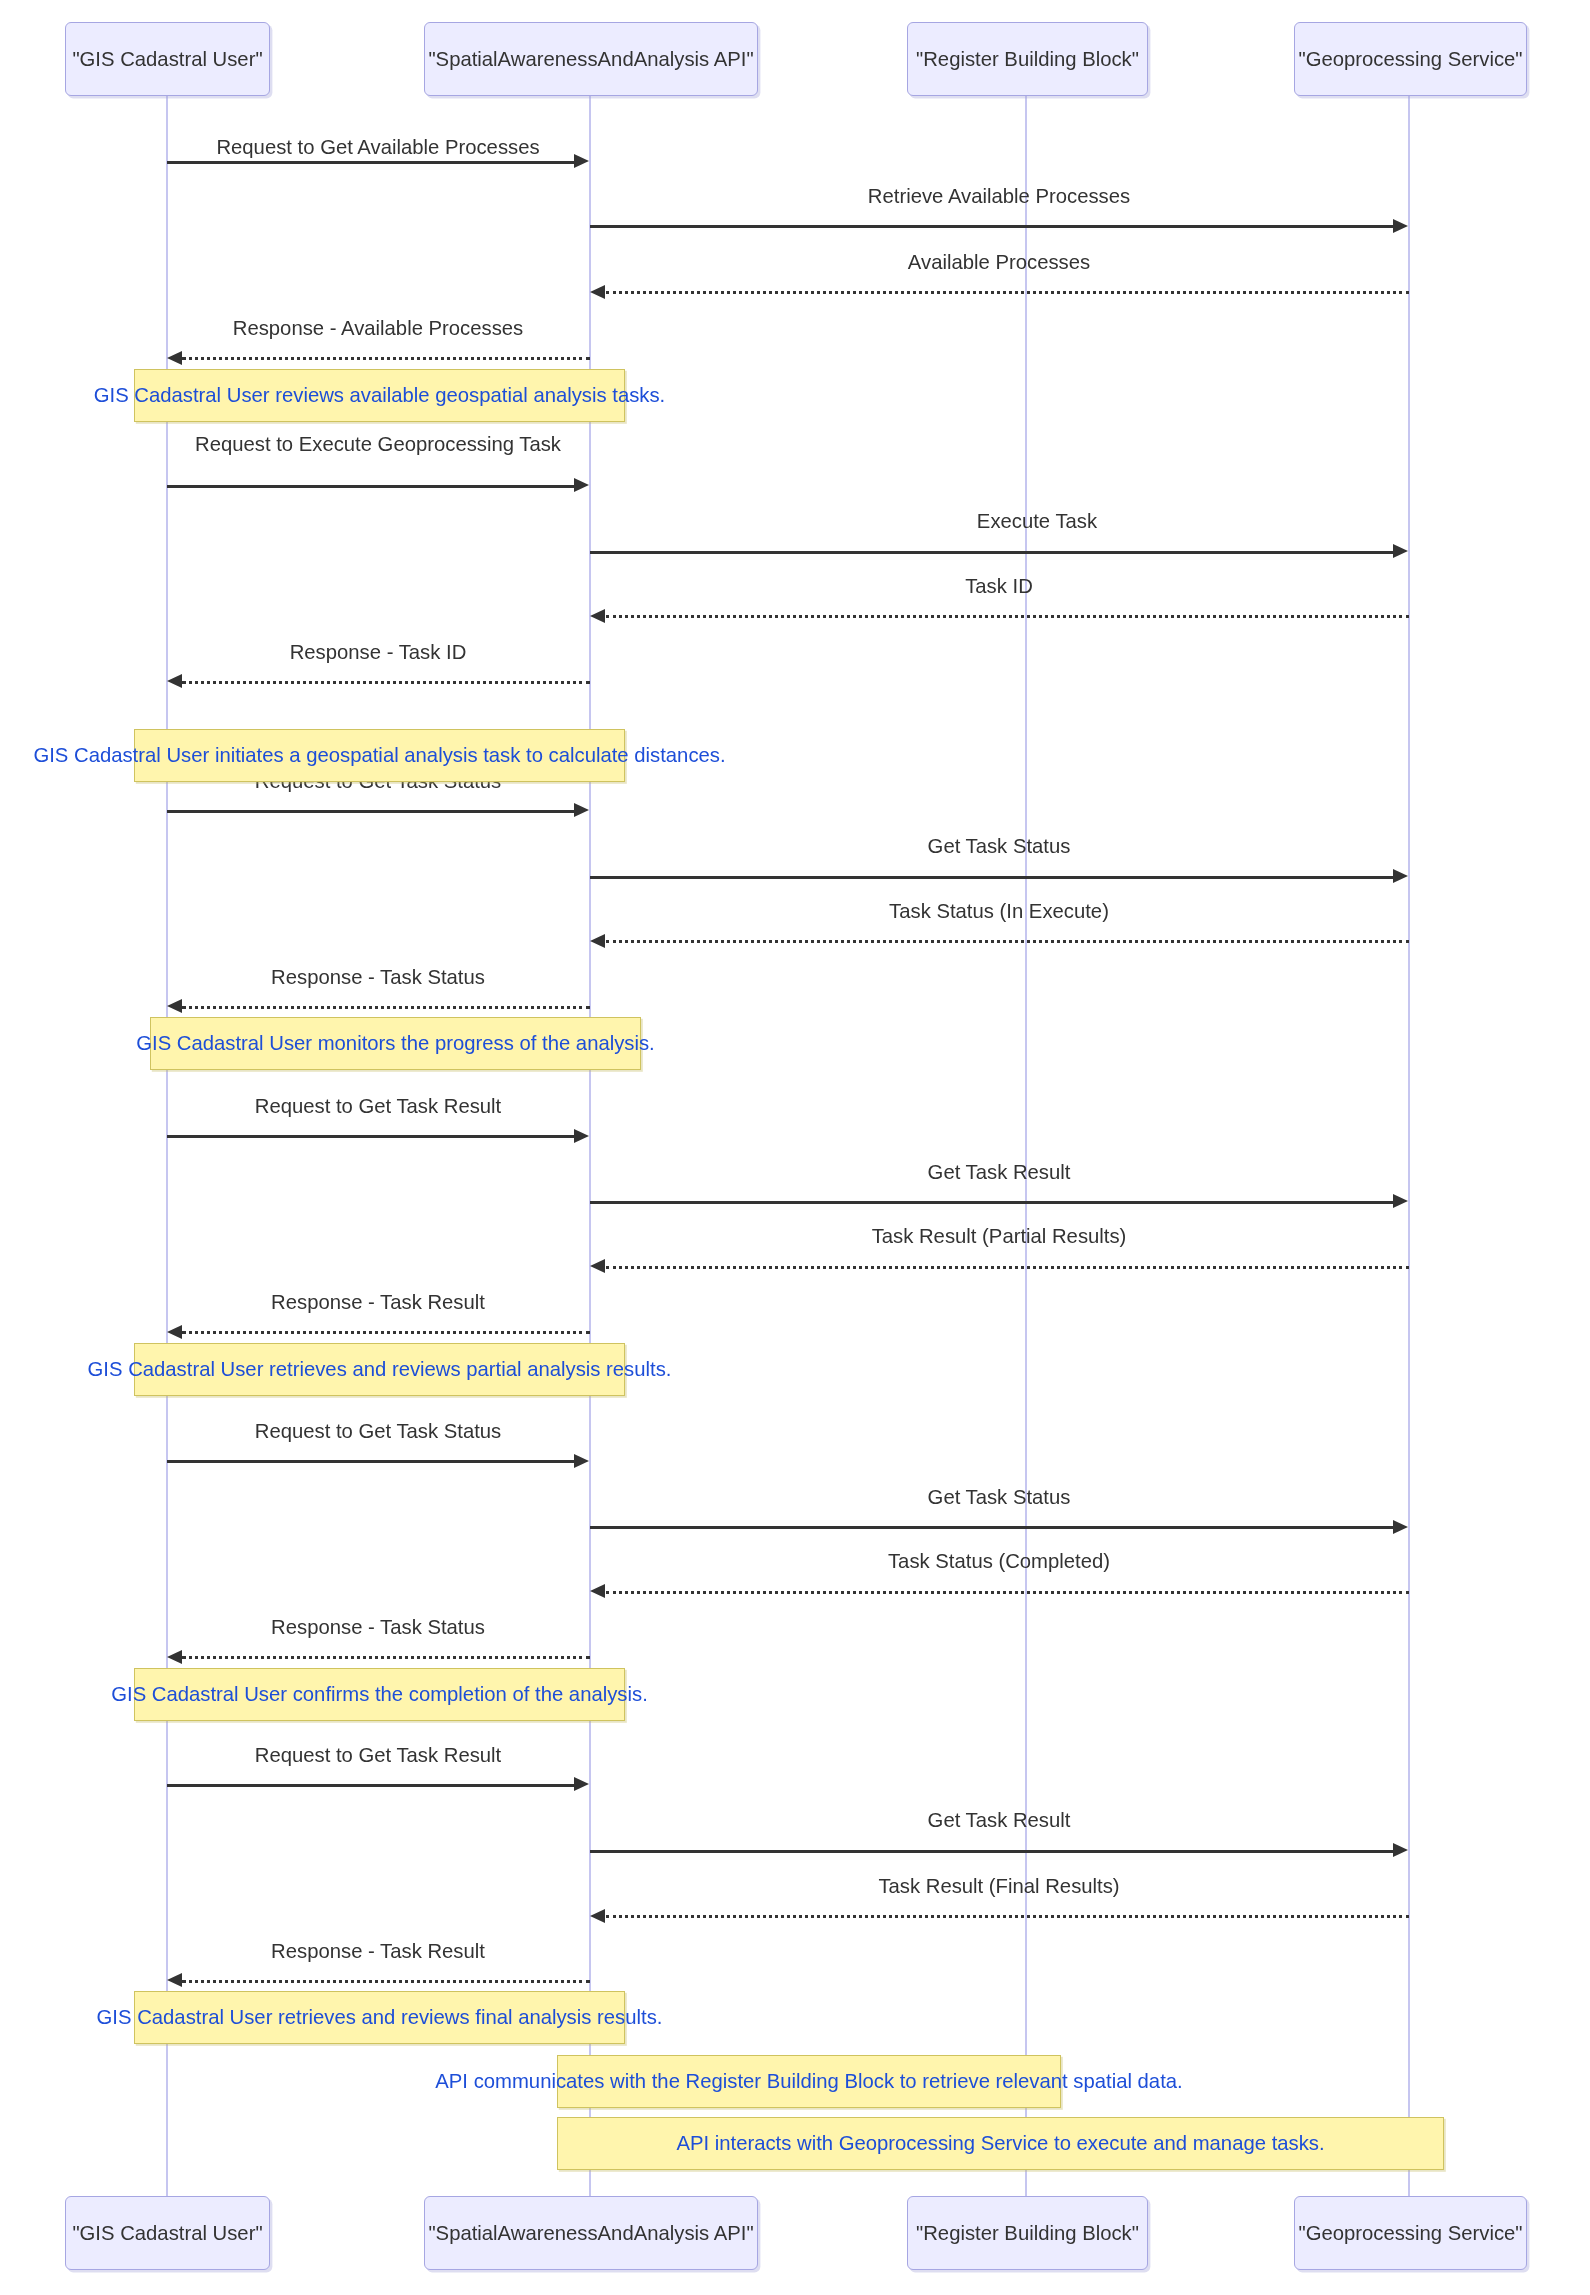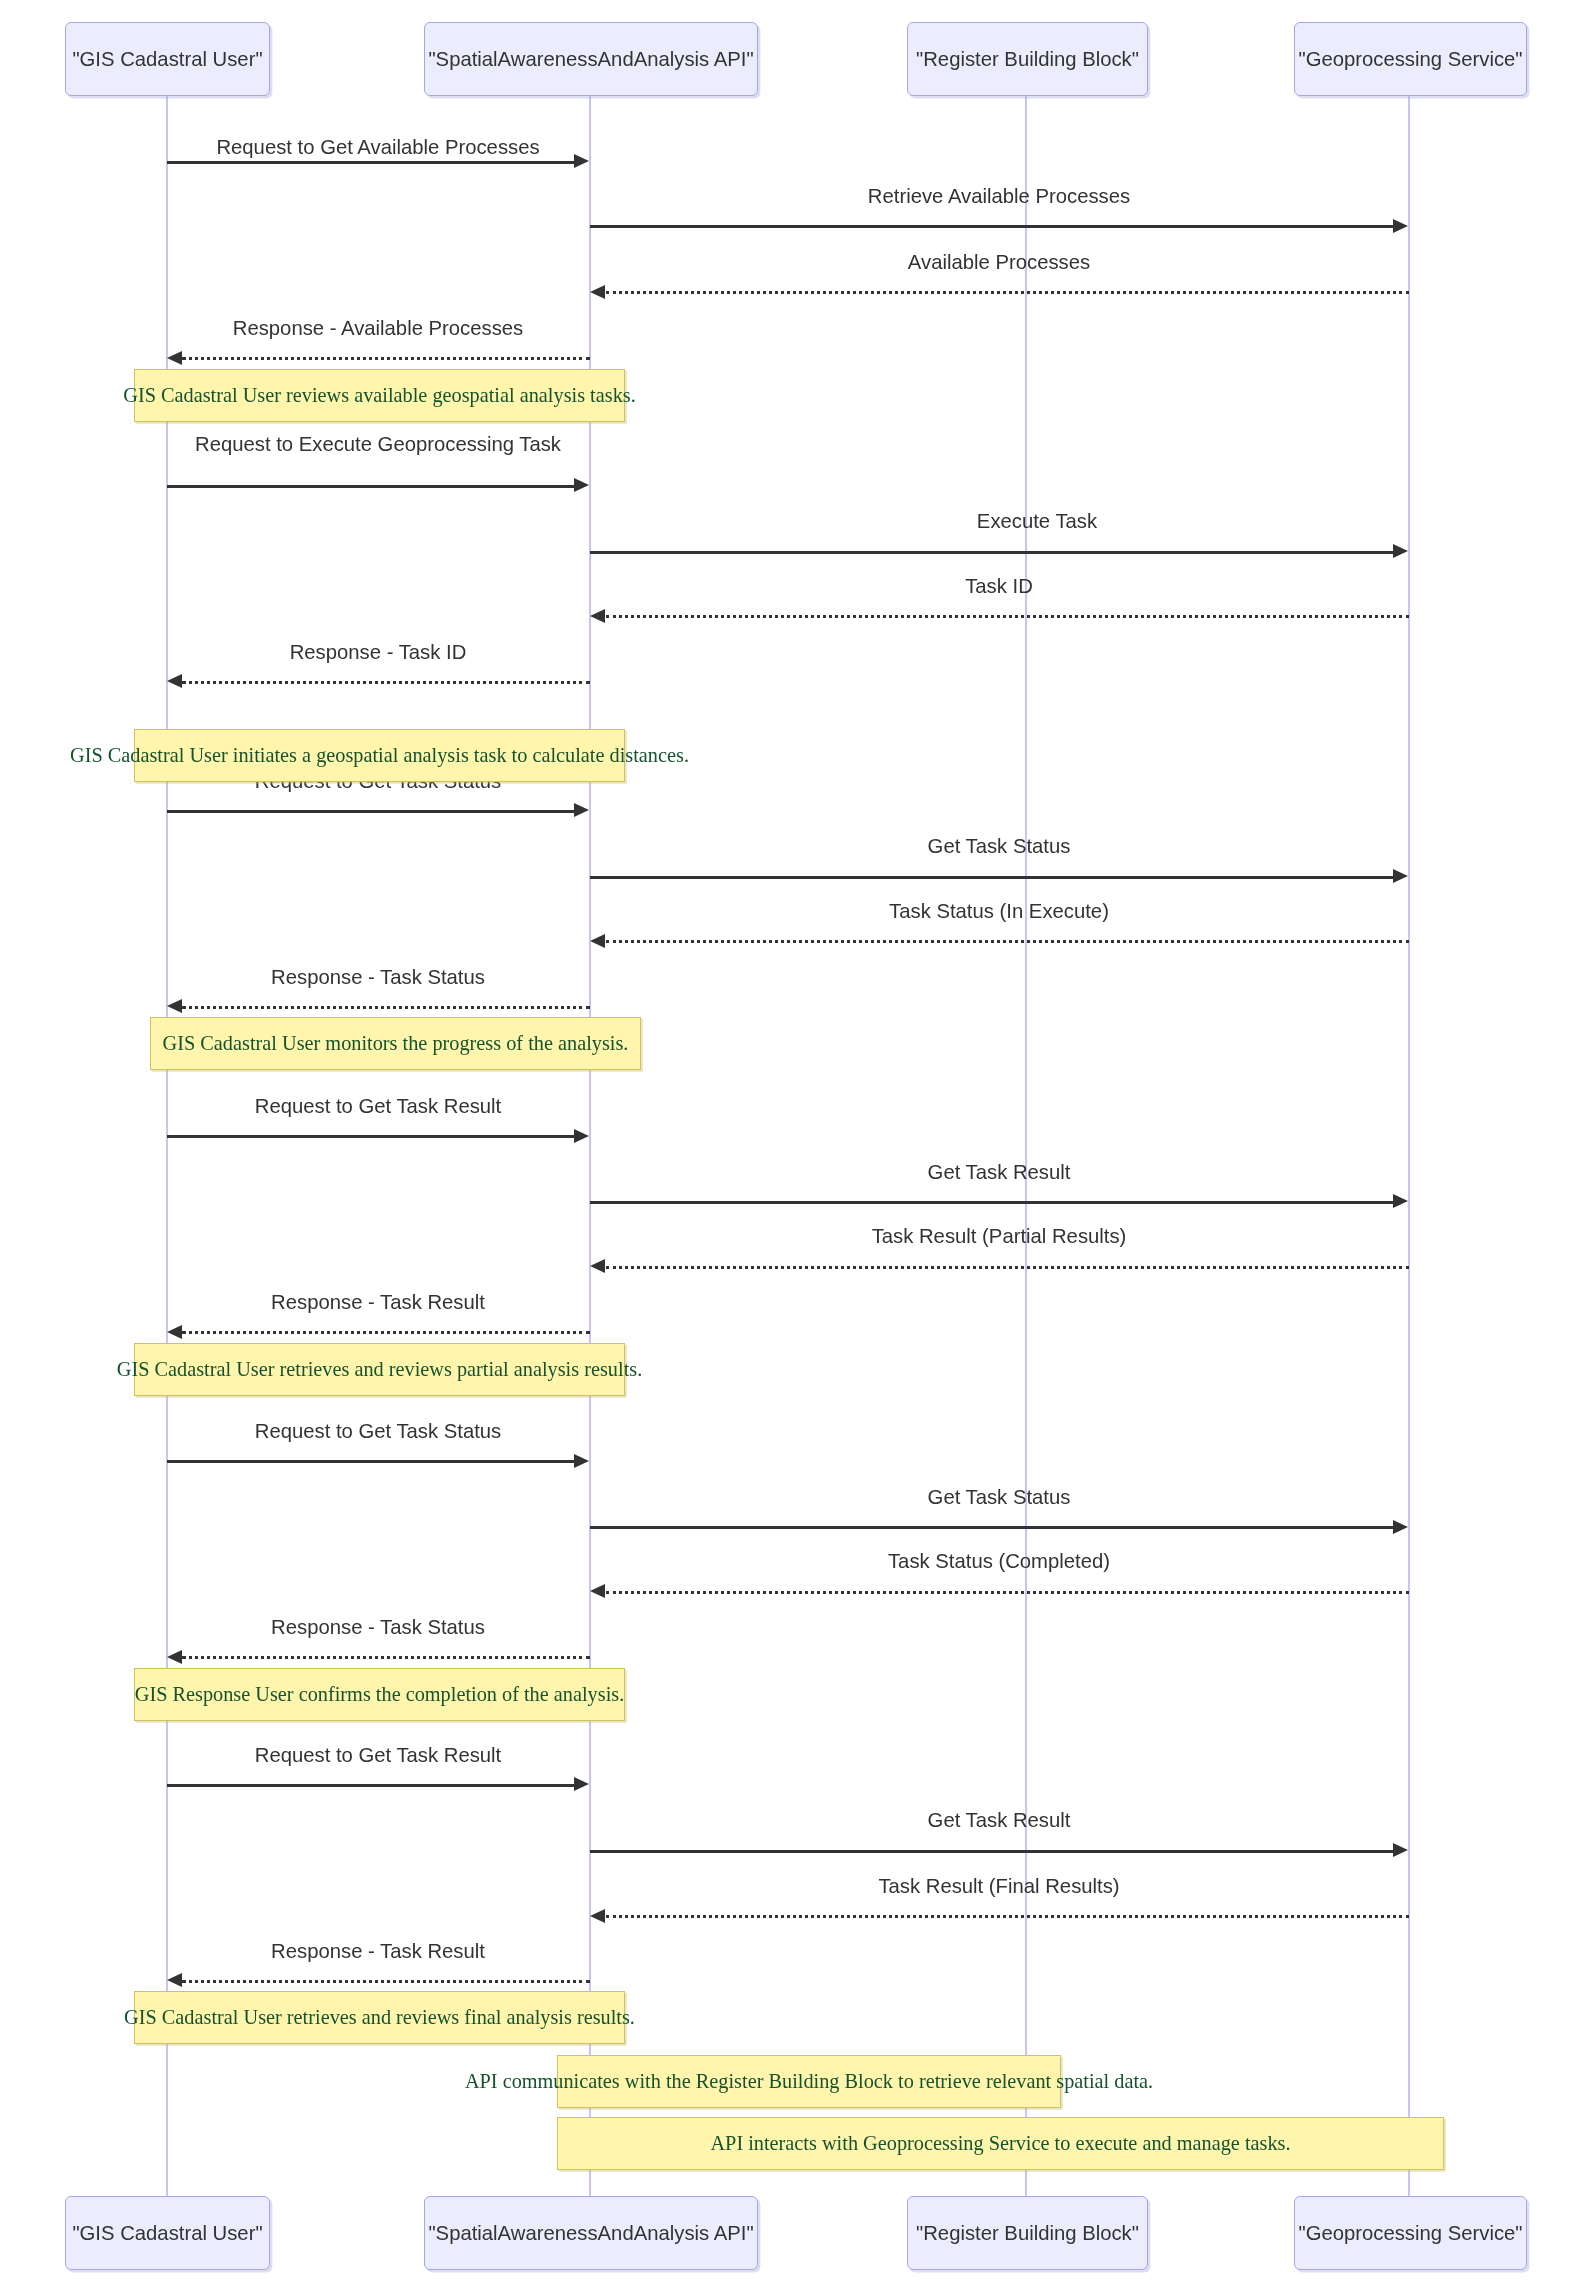--- a/index.html
+++ b/index.html
@@ -25,8 +25,8 @@
   .ah.left{border-width:7.8px 15.5px 7.8px 0;border-right-color:#333;}
   .note{
     position:absolute;height:51px;background:#fff5ad;border:1.2px solid #cfc35f;
-    display:flex;align-items:center;justify-content:center;font-size:20.3px;color:#14532d;
-    white-space:nowrap;z-index:2;box-shadow:1.8px 1.8px 0 rgba(190,180,90,0.35);font-family:Liberation Serif, serif;
+    display:flex;align-items:center;justify-content:center;font-size:20.3px;color:#1d4ed8;
+    white-space:nowrap;z-index:2;box-shadow:1.8px 1.8px 0 rgba(190,180,90,0.35);
   }
 </style>
 </head>

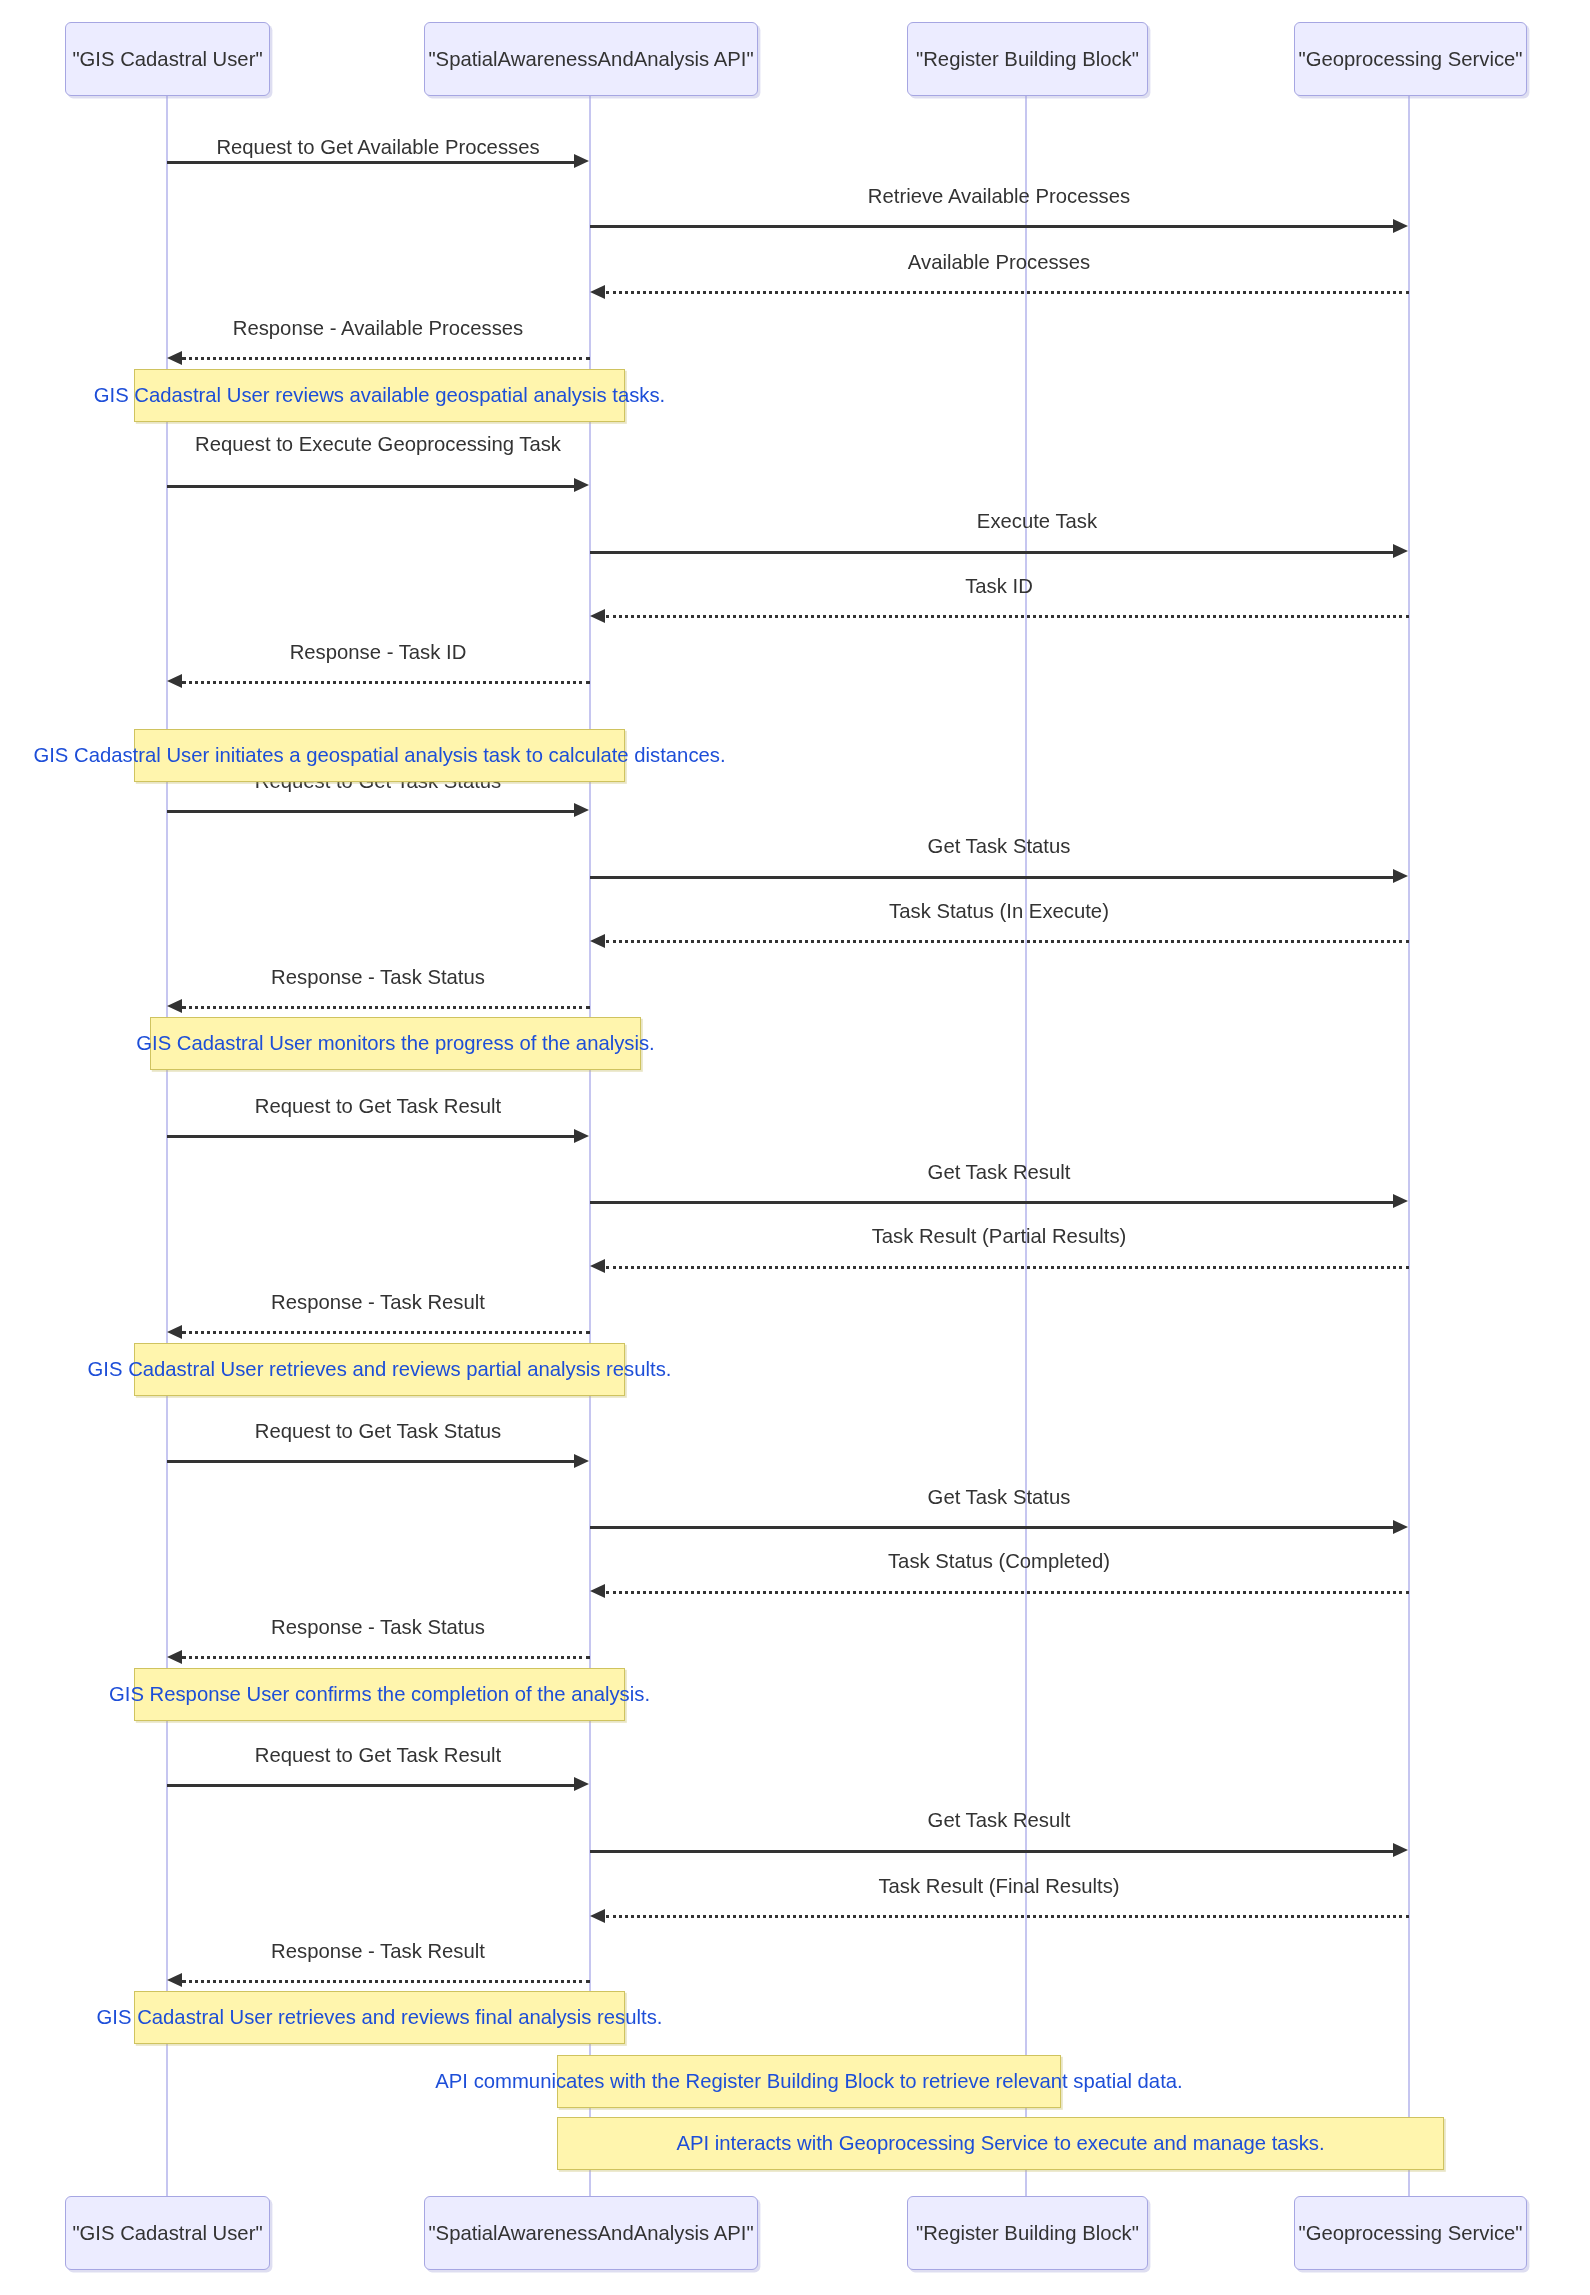--- a/index.html
+++ b/index.html
@@ -130,7 +130,7 @@
 <div class="mline dotted" style="left:182px;top:1656px;width:408px"></div>
 <div class="ah left" style="left:167px;top:1650px"></div>
 
-<div class="note" style="left:134px;top:1668px;width:489px">GIS Response User confirms the completion of the analysis.</div>
+<div class="note" style="left:134px;top:1668px;width:489px">GIS Cadastral User confirms the completion of the analysis.</div>
 
 <div class="msg-label" style="left:378px;top:1755px">Request to Get Task Result</div>
 <div class="mline solid" style="left:167px;top:1784px;width:408px"></div>

